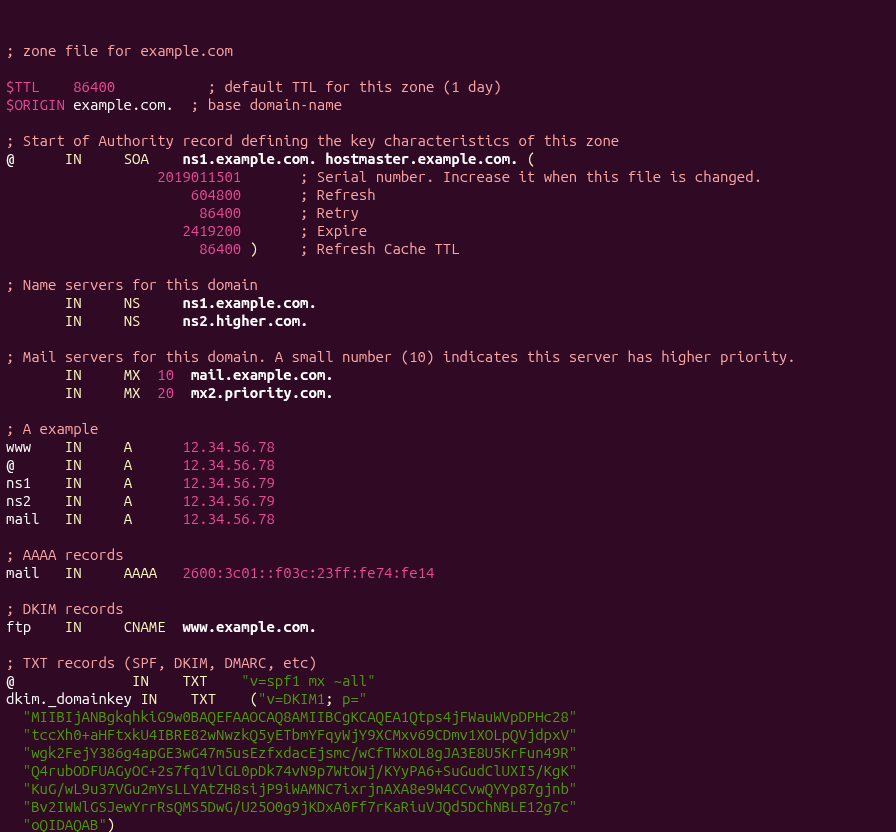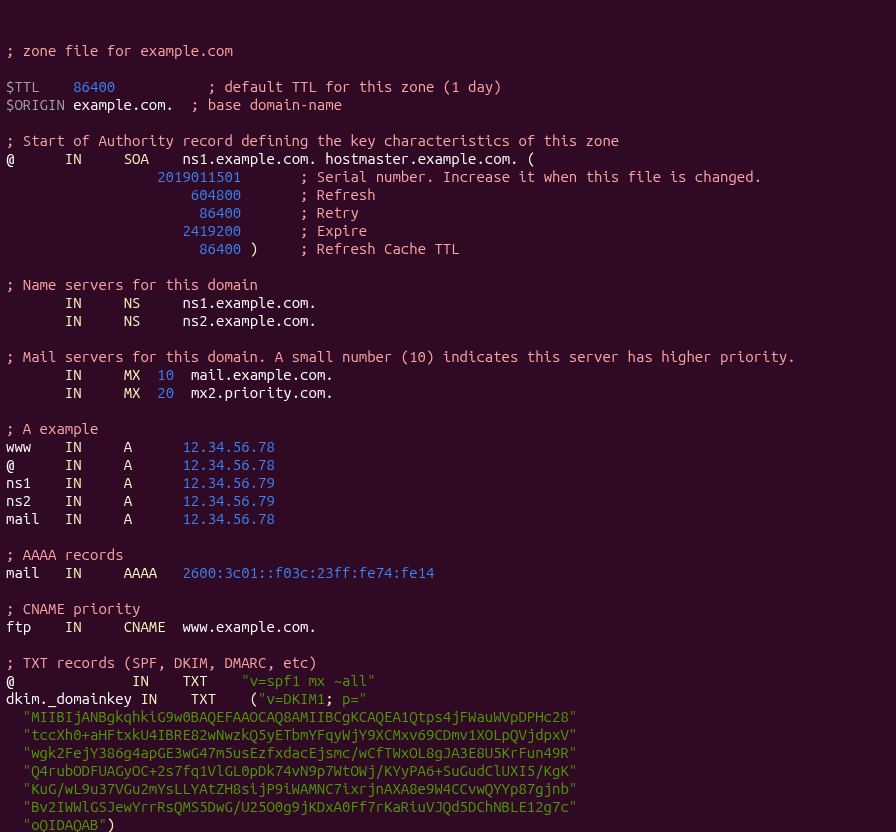--- a/index.html
+++ b/index.html
@@ -16,7 +16,7 @@
     white-space: pre;
   }
   .cmt { color: #fca5a5; }
-  .var { color: #a3a3a3; }
+  .var { color: #ec4899; }
   .num { color: #3b82f6; }
   .dom { color: #ffffff; }
   .str { color: #4e9a06; }

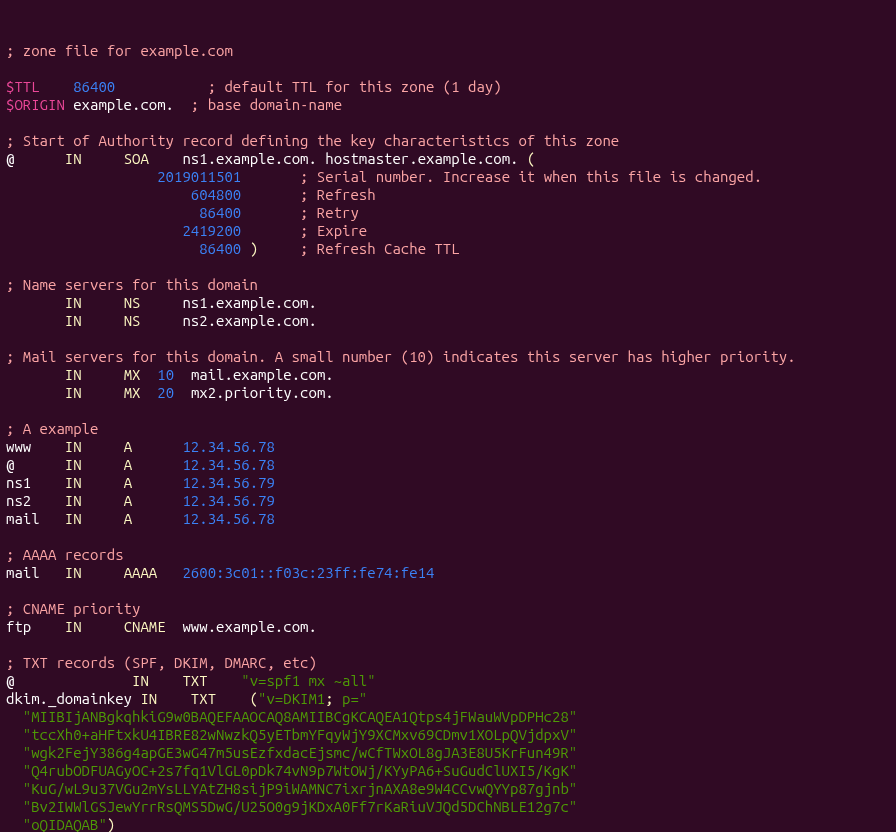--- a/index.html
+++ b/index.html
@@ -17,7 +17,7 @@
   }
   .cmt { color: #fca5a5; }
   .var { color: #ec4899; }
-  .num { color: #3b82f6; }
+  .num { color: #ec4899; }
   .dom { color: #ffffff; }
   .str { color: #4e9a06; }
   .sym { color: #fef9c3; }

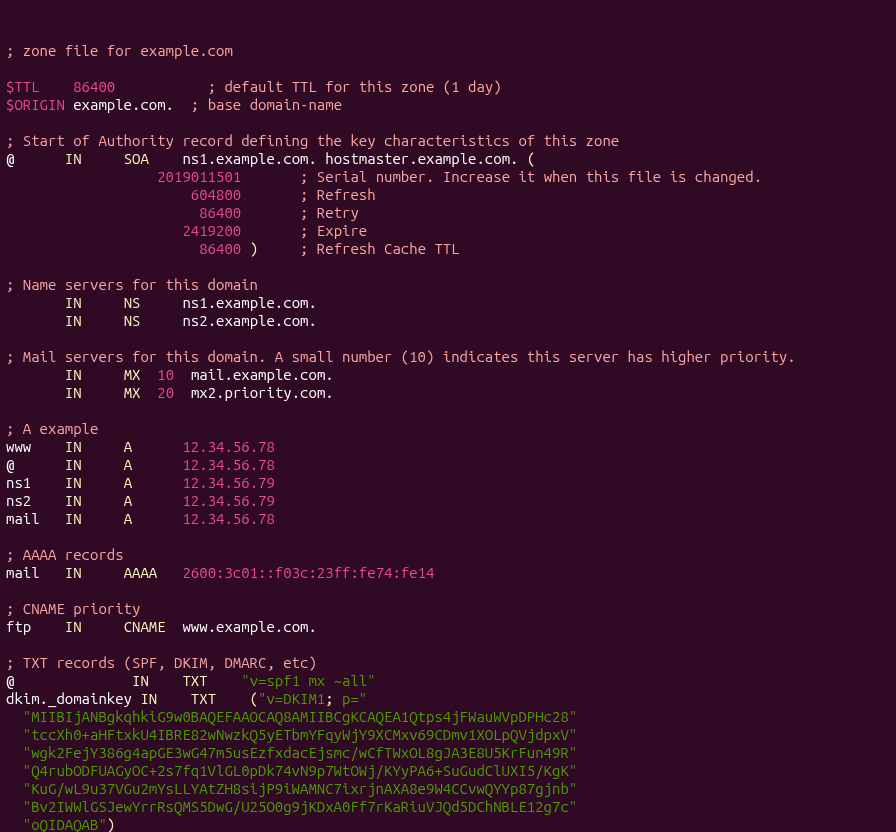--- a/index.html
+++ b/index.html
@@ -21,7 +21,7 @@
   .dom { color: #ffffff; }
   .str { color: #4e9a06; }
   .sym { color: #fef9c3; }
-  .b   { font-weight: normal; }
+  .b   { font-weight: bold; }
 </style>
 </head>
 <body>

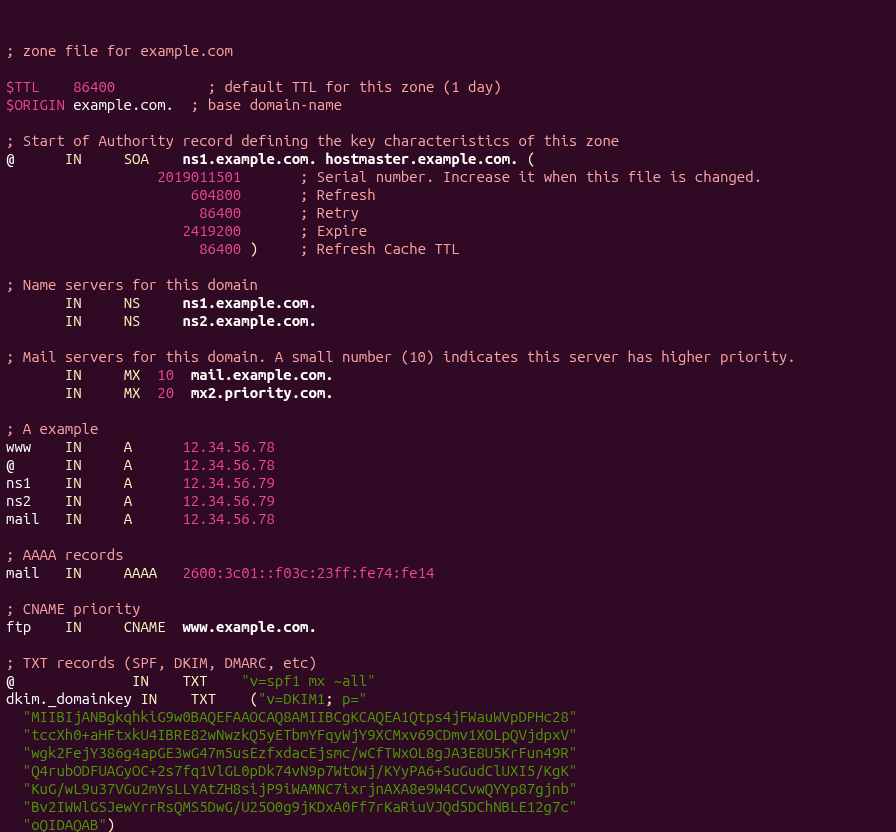--- a/index.html
+++ b/index.html
@@ -41,7 +41,7 @@
 
 <span class="cmt">; Name servers for this domain</span>
        <span class="sym">IN</span>     <span class="sym">NS</span>     <span class="dom b">ns1.example.com.</span>
-       <span class="sym">IN</span>     <span class="sym">NS</span>     <span class="dom b">ns2.example.com.</span>
+       <span class="sym">IN</span>     <span class="sym">NS</span>     <span class="dom b">ns2.higher.com.</span>
 
 <span class="cmt">; Mail servers for this domain. A small number (10) indicates this server has higher priority.</span>
        <span class="sym">IN</span>     <span class="sym">MX</span>  <span class="num">10</span>  <span class="dom b">mail.example.com.</span>

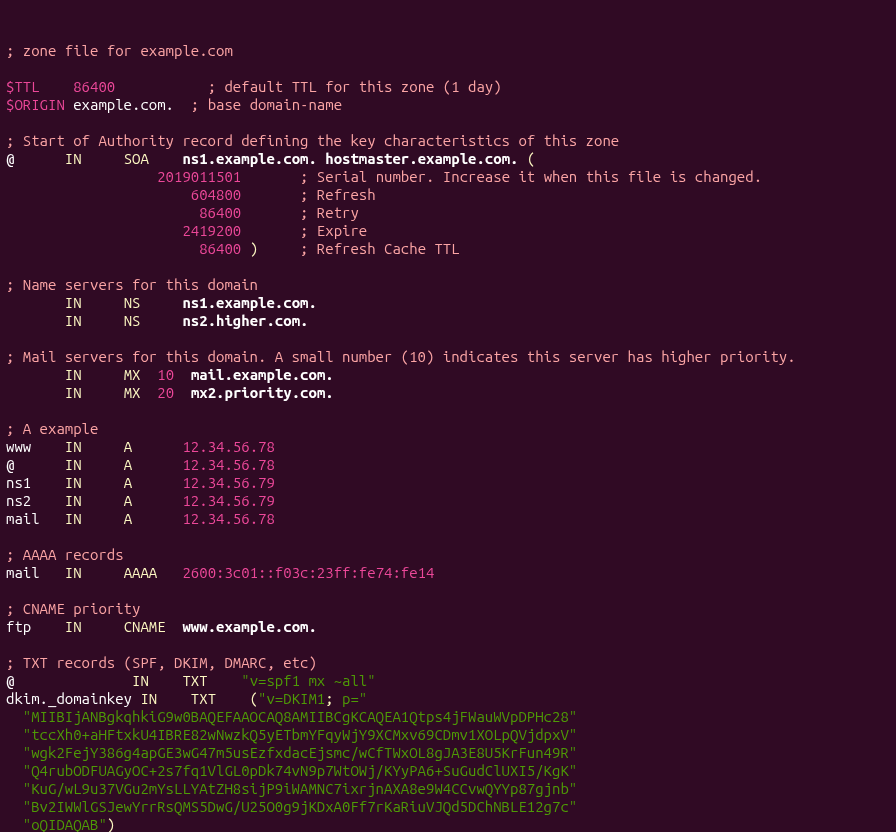--- a/index.html
+++ b/index.html
@@ -57,7 +57,7 @@
 <span class="cmt">; AAAA records</span>
 <span class="dom">mail</span>   <span class="sym">IN</span>     <span class="sym">AAAA</span>   <span class="num">2600:3c01::f03c:23ff:fe74:fe14</span>
 
-<span class="cmt">; CNAME priority</span>
+<span class="cmt">; DKIM records</span>
 <span class="dom">ftp</span>    <span class="sym">IN</span>     <span class="sym">CNAME</span>  <span class="dom b">www.example.com.</span>
 
 <span class="cmt">; TXT records (SPF, DKIM, DMARC, etc)</span>

